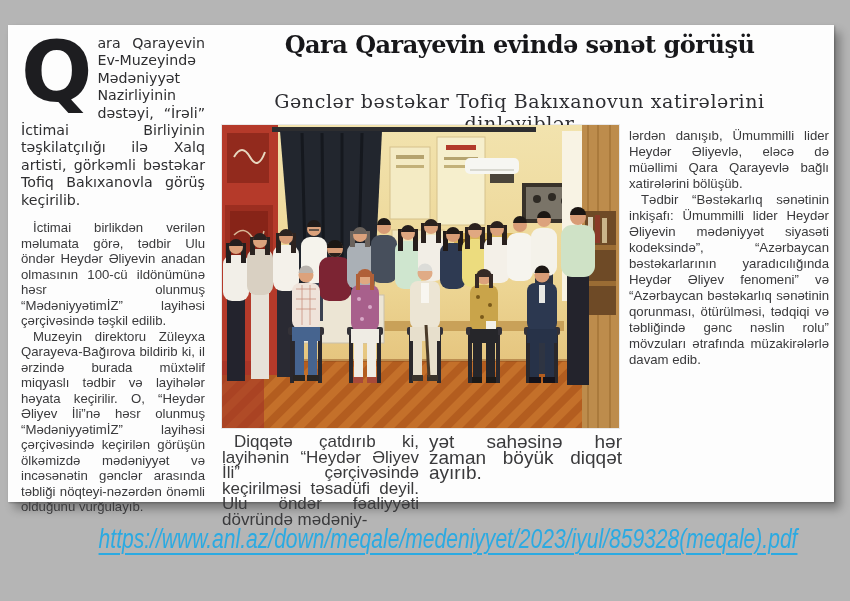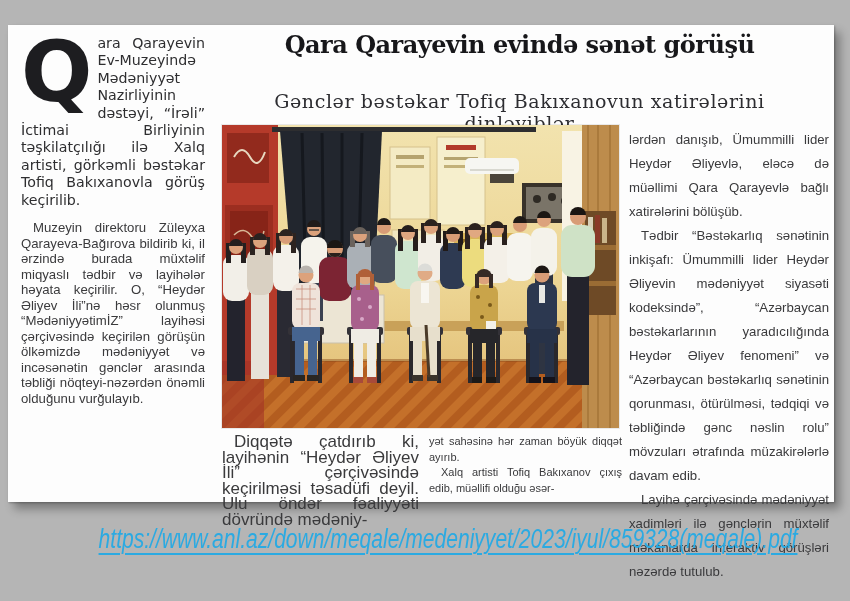--- a/index.html
+++ b/index.html
@@ -64,7 +64,7 @@
   
   .right-col{
     position:absolute;left:621px;top:103px;width:200px;
-    font-size:13.2px;line-height:24px;
+    font-size:13.2px;line-height:16px;
   }
   
   .cap1{

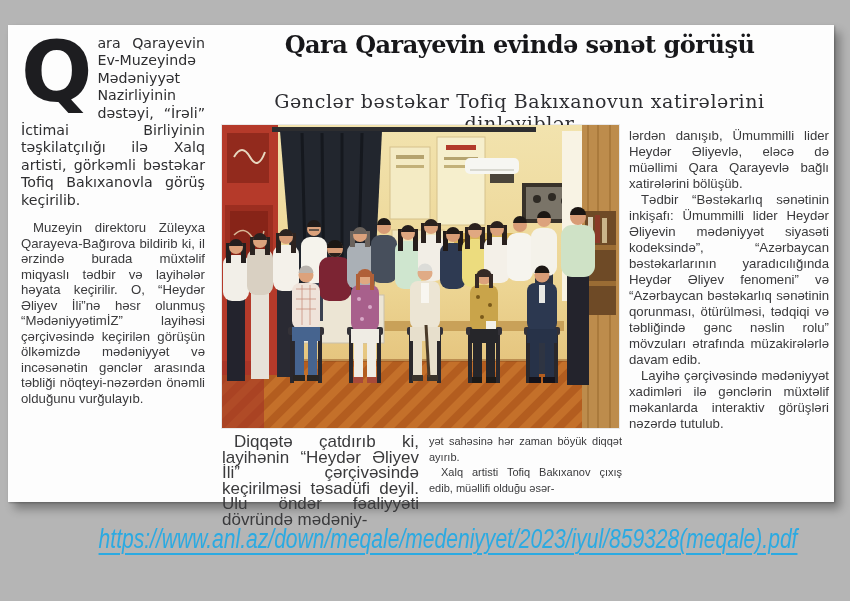--- a/index.html
+++ b/index.html
@@ -106,6 +106,7 @@
 
     <div class="col left-col">
       <p class="lead noindent"><span class="dropcap">Q</span><span>ara Qarayevin Ev-Muzeyində Mədəniyyət Nazirliyinin dəstəyi, “İrəli” İctimai Birliyinin təşkilatçılığı ilə Xalq artisti, görkəmli bəstəkar Tofiq Bakıxanovla görüş keçirilib.</span></p>
+      <p>İctimai birlikdən verilən məlumata görə, tədbir Ulu öndər Heydər Əliyevin anadan olmasının 100-cü ildönümünə həsr olunmuş “MədəniyyətimİZ” layihəsi çərçivəsində təşkil edilib.</p>
       <p>Muzeyin direktoru Züleyxa Qarayeva-Bağırova bildirib ki, il ərzində burada müxtəlif miqyaslı tədbir və layihələr həyata keçirilir. O, “Heydər Əliyev İli”nə həsr olunmuş “MədəniyyətimİZ” layihəsi çərçivəsində keçirilən görüşün ölkəmizdə mədəniyyət və incəsənətin gənclər arasında təbliği nöqteyi-nəzərdən önəmli olduğunu vurğulayıb.</p>
     </div>
 

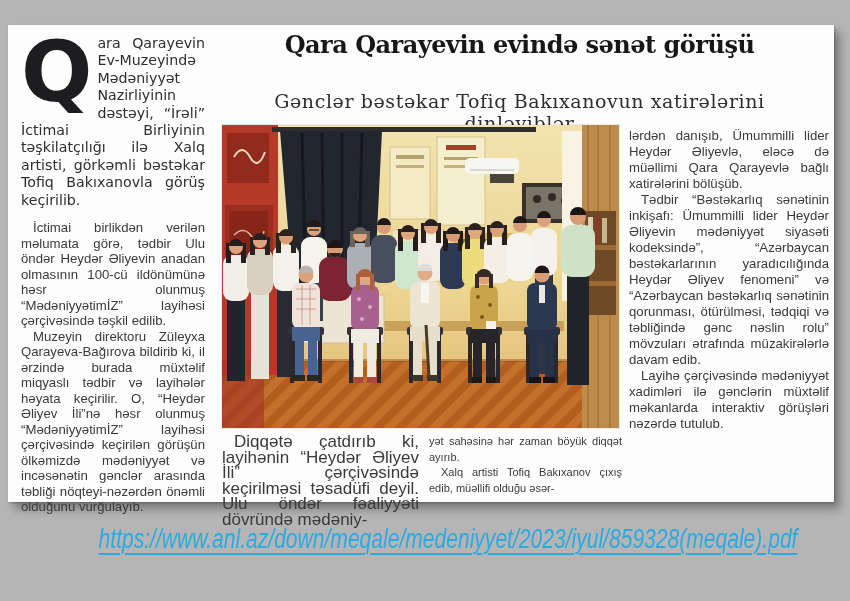--- a/index.html
+++ b/index.html
@@ -387,7 +387,6 @@
     <div class="col right-col">
       <p class="noindent">lərdən danışıb, Ümummilli lider Heydər Əliyevlə, eləcə də müəllimi Qara Qarayevlə bağlı xatirələrini bölüşüb.</p>
       <p>Tədbir “Bəstəkarlıq sənətinin inkişafı: Ümummilli lider Heydər Əliyevin mədəniyyət siyasəti kodeksində”, “Azərbaycan bəstəkarlarının yaradıcılığında Heydər Əliyev fenomeni” və “Azərbaycan bəstəkarlıq sənətinin qorunması, ötürülməsi, tədqiqi və təbliğində gənc nəslin rolu” mövzuları ətrafında müzakirələrlə davam edib.</p>
-      <p>Layihə çərçivəsində mədəniyyət xadimləri ilə gənclərin müxtəlif məkanlarda interaktiv görüşləri nəzərdə tutulub.</p>
     </div>
 
     <div class="col cap1">

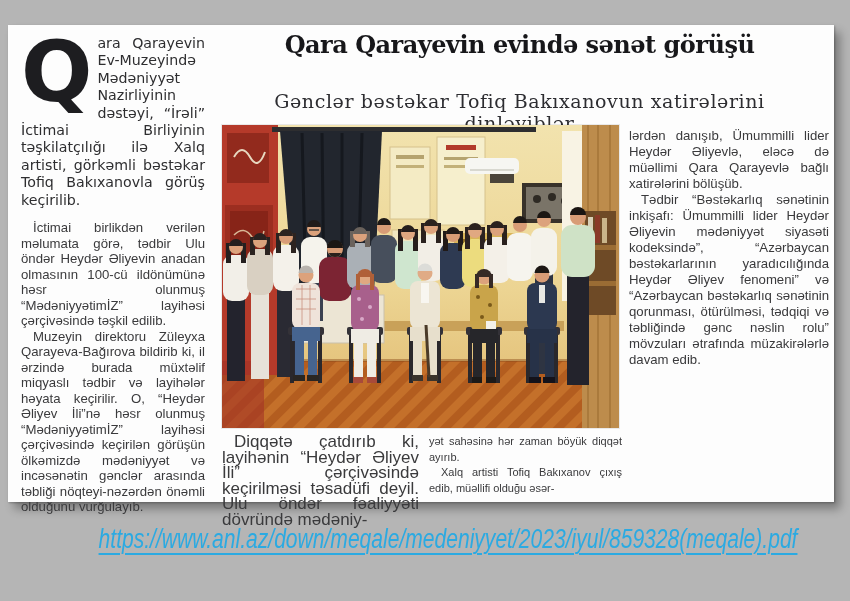--- a/index.html
+++ b/index.html
@@ -73,7 +73,7 @@
   }
   .cap2{
     position:absolute;left:421px;top:409px;width:193px;
-    font-size:11px;line-height:15.5px;
+    font-size:19px;line-height:15.5px;
   }
   
   .link-row{

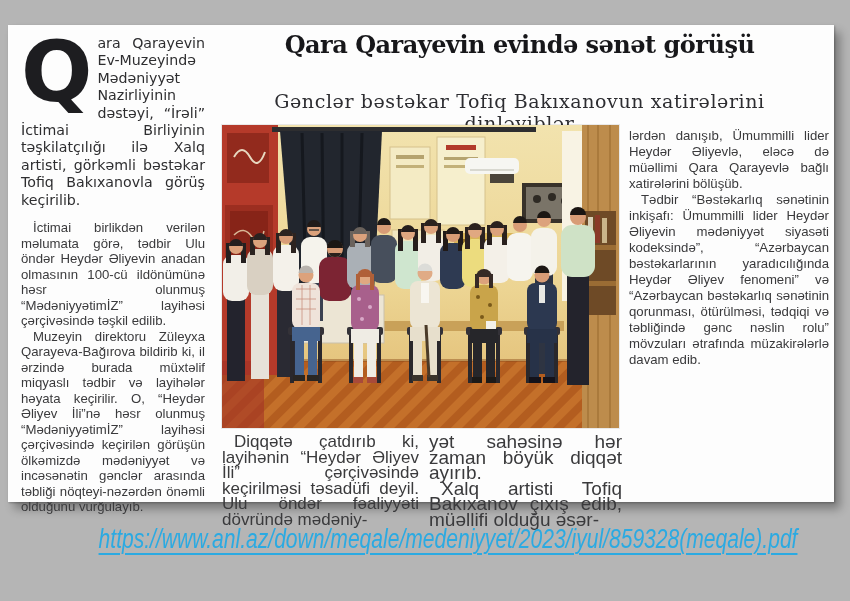--- a/index.html
+++ b/index.html
@@ -395,7 +395,6 @@
 
     <div class="col cap2">
       <p class="noindent">yət sahəsinə hər zaman böyük diqqət ayırıb.</p>
-      <p>Xalq artisti Tofiq Bakıxanov çıxış edib, müəllifi olduğu əsər-</p>
     </div>
 
   </div>

